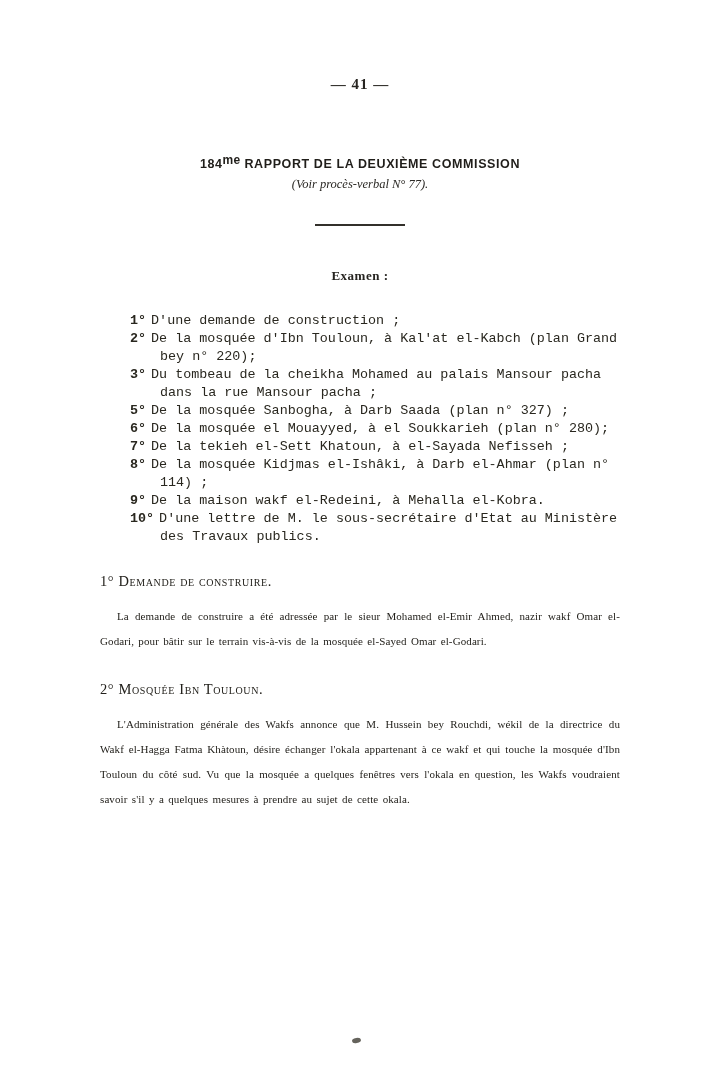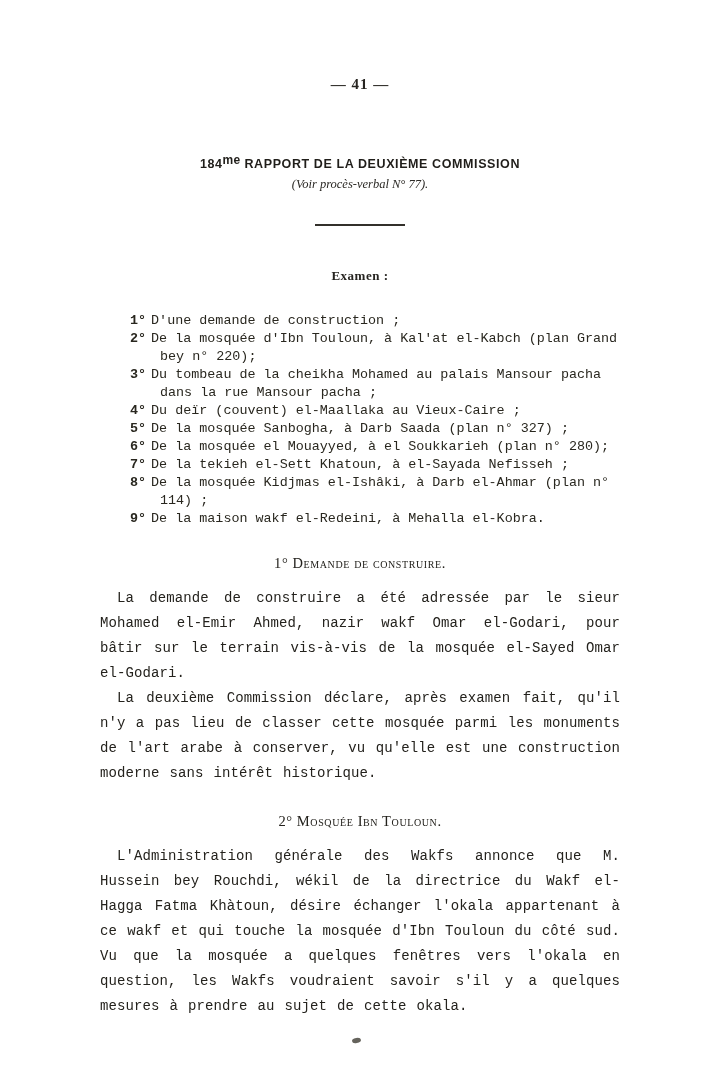--- a/index.html
+++ b/index.html
@@ -123,7 +123,6 @@
     <li><span class="num">1°</span><span>D'une demande de construction ;</span></li>
     <li><span class="num">2°</span><span>De la mosquée d'Ibn Touloun, à Kal'at el-Kabch (plan Grand bey n° 220);</span></li>
     <li><span class="num">3°</span><span>Du tombeau de la cheikha Mohamed au palais Mansour pacha dans la rue Mansour pacha ;</span></li>
-    <li><span class="num">4°</span><span>Du deïr (couvent) el-Maallaka au Vieux-Caire ;</span></li>
     <li><span class="num">5°</span><span>De la mosquée Sanbogha, à Darb Saada (plan n° 327) ;</span></li>
     <li><span class="num">6°</span><span>De la mosquée el Mouayyed, à el Soukkarieh (plan n° 280);</span></li>
     <li><span class="num">7°</span><span>De la tekieh el-Sett Khatoun, à el-Sayada Nefisseh ;</span></li>

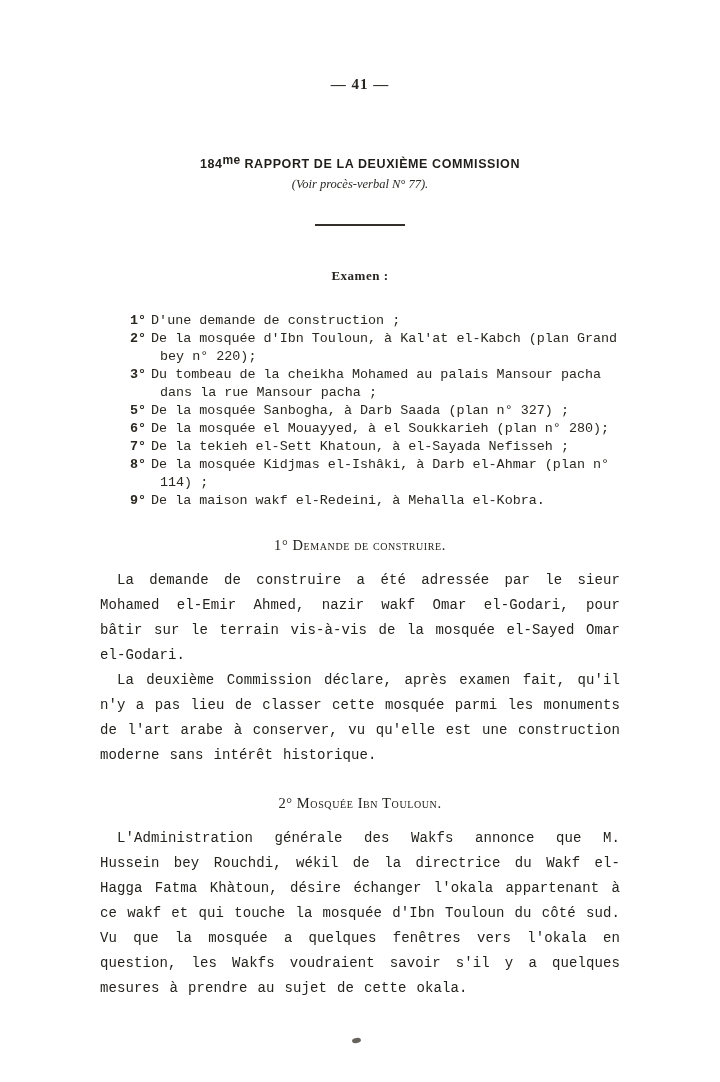--- a/index.html
+++ b/index.html
@@ -128,6 +128,7 @@
     <li><span class="num">7°</span><span>De la tekieh el-Sett Khatoun, à el-Sayada Nefisseh ;</span></li>
     <li><span class="num">8°</span><span>De la mosquée Kidjmas el-Ishâki, à Darb el-Ahmar (plan n° 114) ;</span></li>
     <li><span class="num">9°</span><span>De la maison wakf el-Redeini, à Mehalla el-Kobra.</span></li>
+    <li><span class="num">10°</span><span>D'une lettre de M. le sous-secrétaire d'Etat au Ministère des Travaux publics.</span></li>
   </ul>
 
   <div class="section">

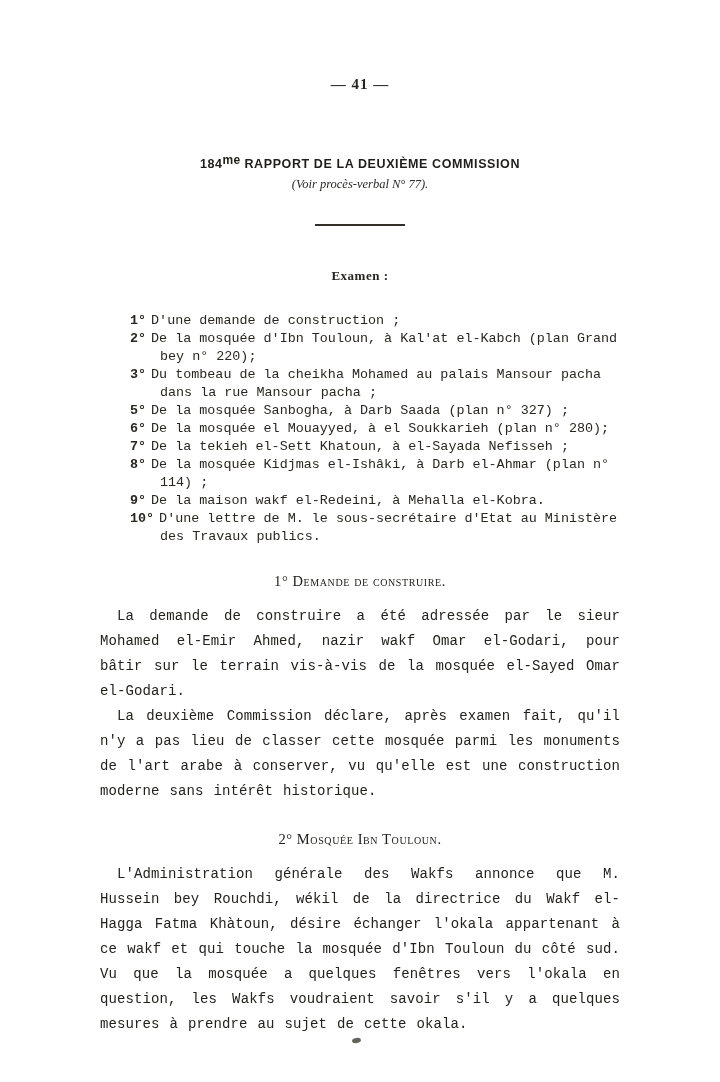--- a/index.html
+++ b/index.html
@@ -72,7 +72,7 @@
   }
   .section-heading {
     margin-top: 27px;
-    text-align: center;
+    text-align: left;
     font-size: 14.5px;
     font-variant: small-caps;
     letter-spacing: 0.6px;

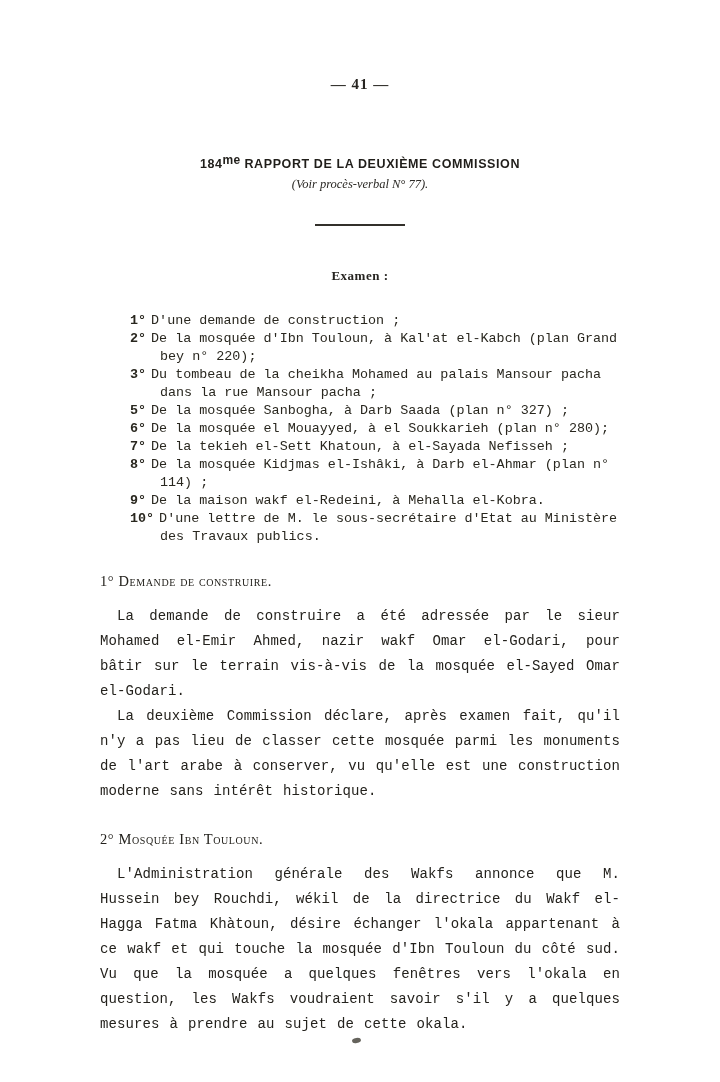--- a/index.html
+++ b/index.html
@@ -80,14 +80,13 @@
   }
   .para {
     margin: 0;
-    font-size: 14px;
+    font-size: 11px;
     line-height: 25px;
     text-align: justify;
     text-indent: 17px;
     letter-spacing: 0.1px;
     word-spacing: 1.5px;
     color: #24221d;
-    font-family: Liberation Mono, monospace;
   }
   .section-heading + .para { margin-top: 14px; }
   .scan-artifact {

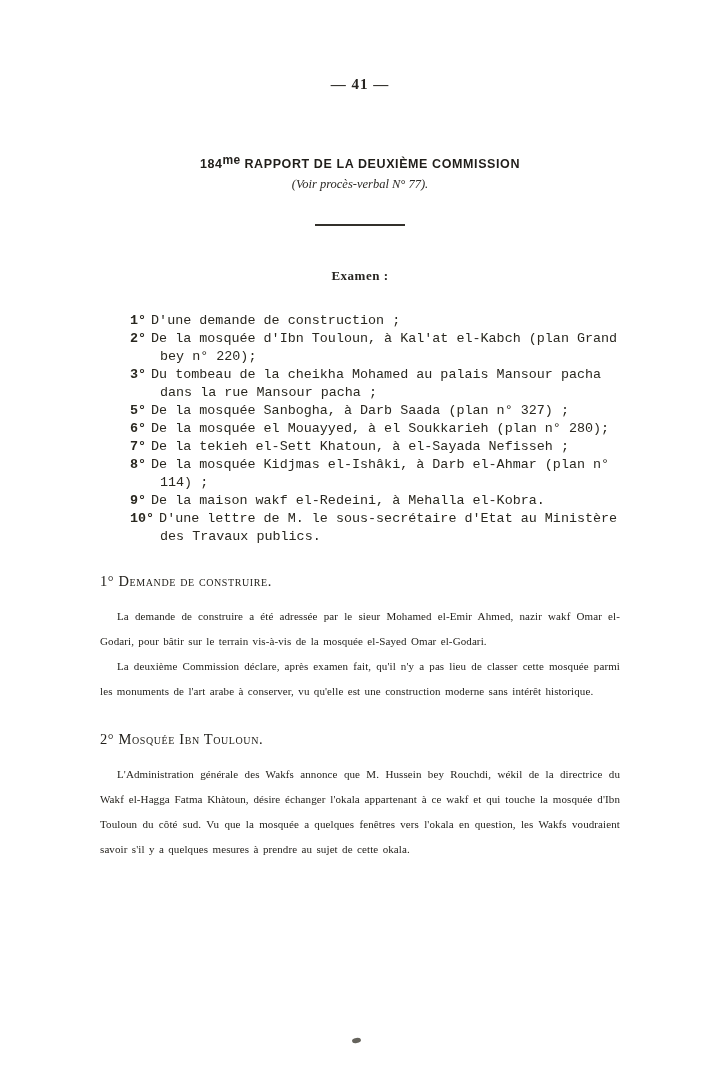--- a/index.html
+++ b/index.html
@@ -133,7 +133,6 @@
   <div class="section">
     <div class="section-heading">1° Demande de construire.</div>
     <p class="para">La demande de construire a été adressée par le sieur Mohamed el-Emir Ahmed, nazir wakf Omar el-Godari, pour bâtir sur le terrain vis-à-vis de la mosquée el-Sayed Omar el-Godari.</p>
-    <p class="para">La deuxième Commission déclare, après examen fait, qu'il n'y a pas lieu de classer cette mosquée parmi les monuments de l'art arabe à conserver, vu qu'elle est une construction moderne sans intérêt historique.</p>
   </div>
 
   <div class="section">

